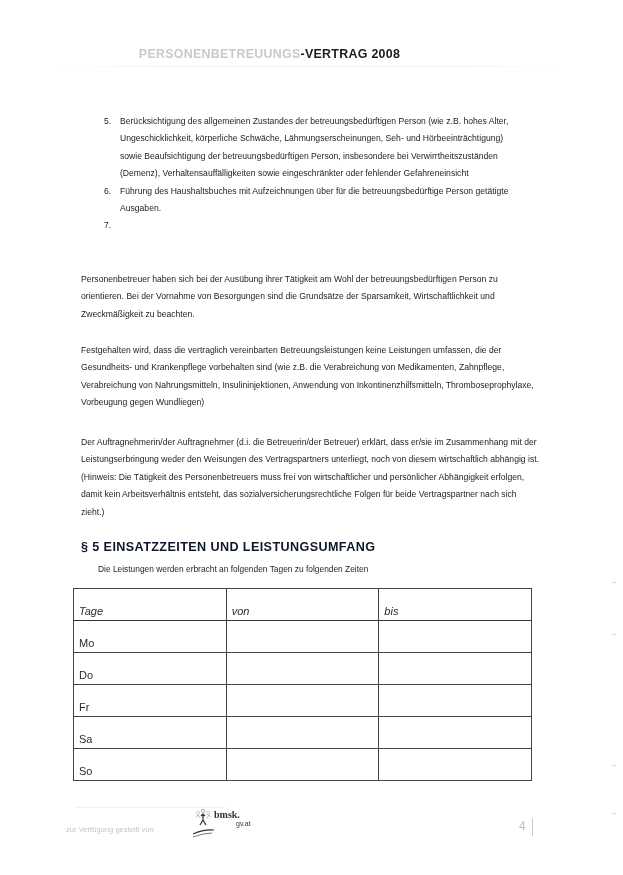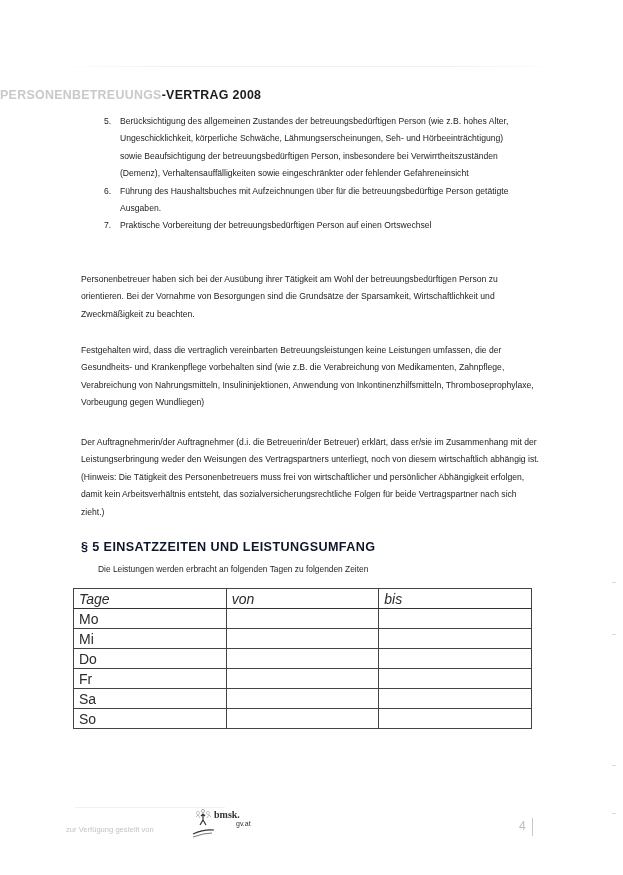--- a/index.html
+++ b/index.html
@@ -8,10 +8,9 @@
       font-family: "Liberation Sans", sans-serif; color: #1e1e1e;
     }
     .header {
-      position: absolute; top: 47px; left: 0; width: 539px; 
+      position: absolute; top: 47px; left: 0; width: 539px; text-align: center;
       font-family: "Liberation Sans", sans-serif; font-weight: bold; font-size: 12.4px;
       letter-spacing: 0.3px;
-      margin-top: 41px;
     }
     .header .faded { color: #c9c9c9; }
     .header .strong { color: #1c1c1c; }

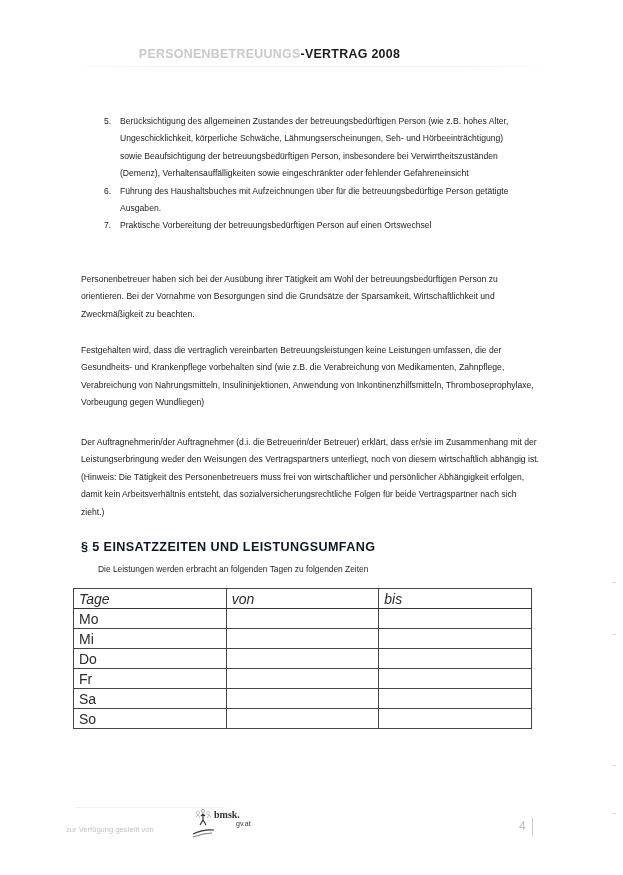--- a/index.html
+++ b/index.html
@@ -82,7 +82,6 @@
   </li>
   <li>
     <span class="num">7.</span>
-    <span>Praktische Vorbereitung der betreuungsbedürftigen Person auf einen Ortswechsel</span>
   </li>
 </ol>
 

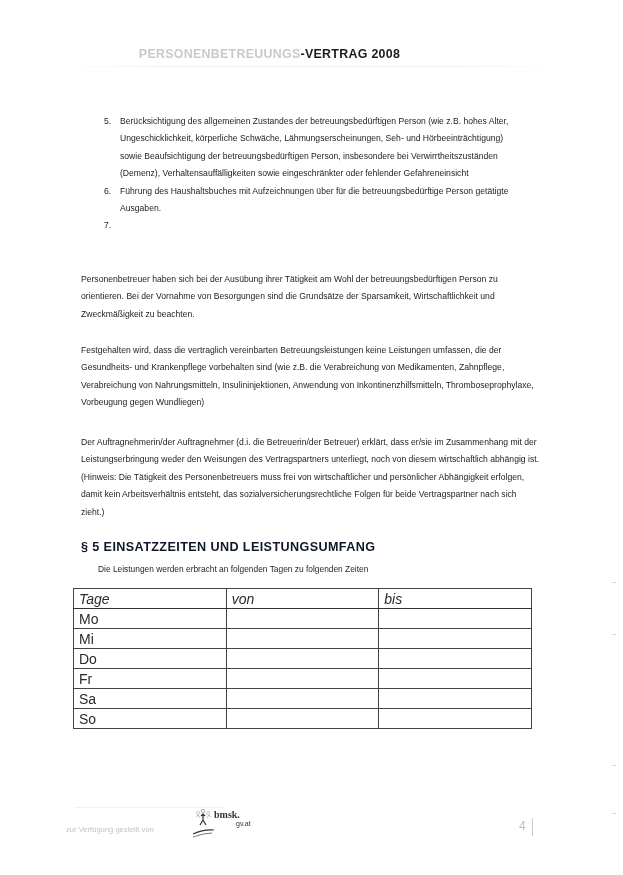--- a/index.html
+++ b/index.html
@@ -40,8 +40,8 @@
       border: 1.6px solid #333;
     }
     table.schedule th, table.schedule td {
-      border: 1px solid #444; height: 19px; padding: 0 0 0 5px; text-align: left;
-      font-size: 14px; color: #2b2b2b; vertical-align: middle; margin-top: 8px;
+      border: 1px solid #444; height: 19px; padding: 12px 0 0 5px; text-align: left;
+      font-size: 11px; color: #2b2b2b; vertical-align: middle; margin-top: 8px;
     }
     table.schedule th { font-style: italic; font-weight: normal; border-bottom: 1.6px solid #333; }
     table.schedule col.c1 { width: 153px; }

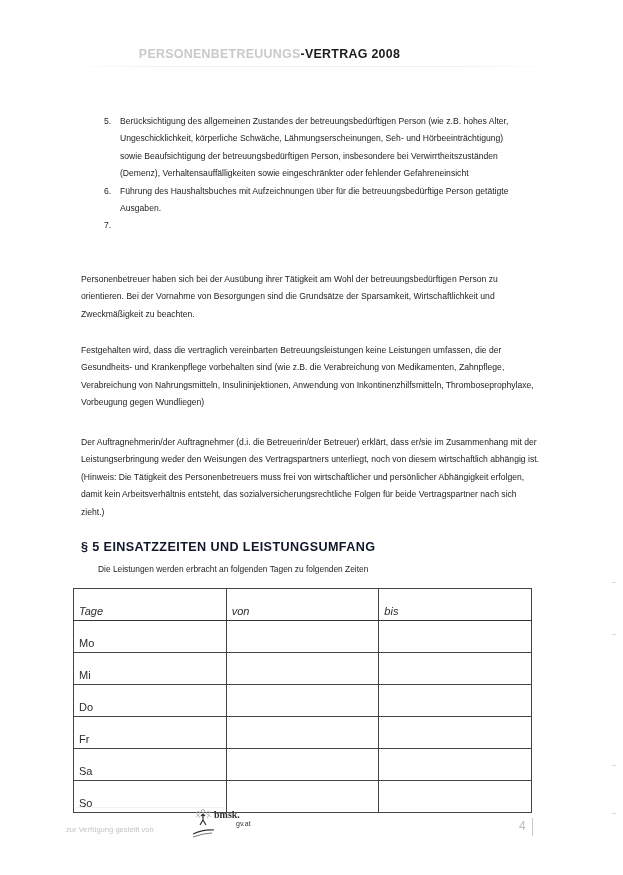--- a/index.html
+++ b/index.html
@@ -112,11 +112,6 @@
       <td></td>
     </tr>
     <tr>
-      <td>Mi</td>
-      <td></td>
-      <td></td>
-    </tr>
-    <tr>
       <td>Do</td>
       <td></td>
       <td></td>

